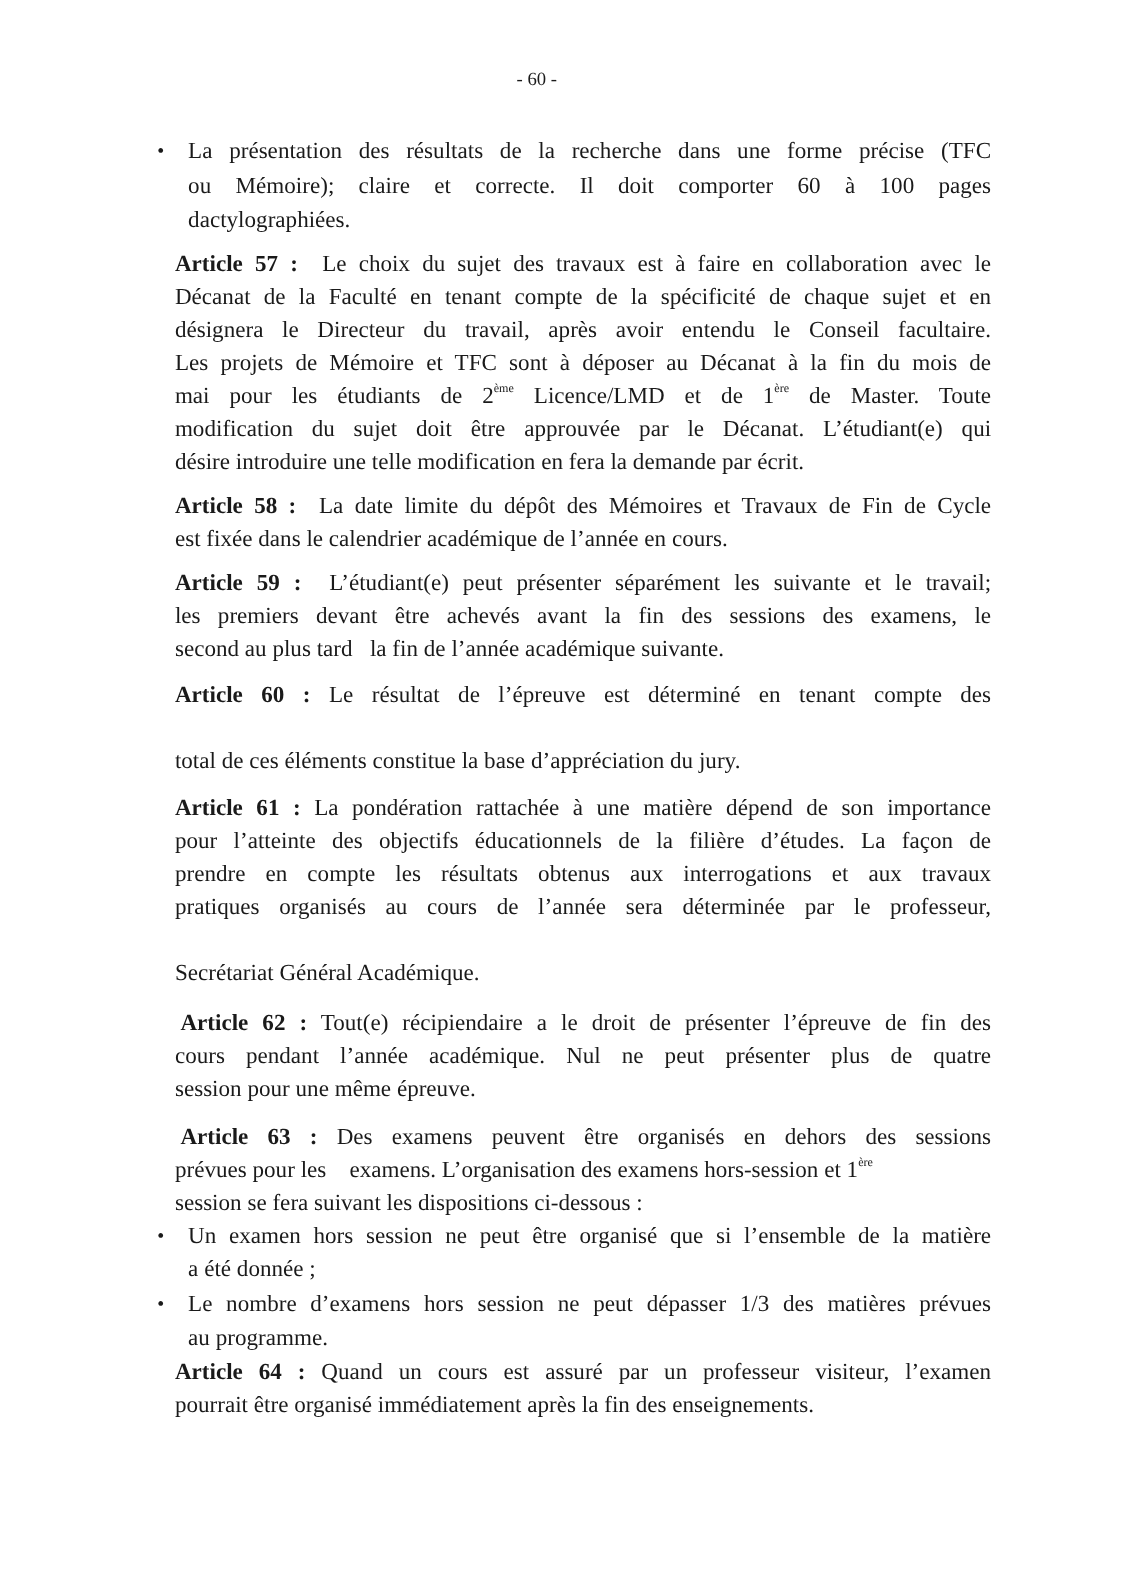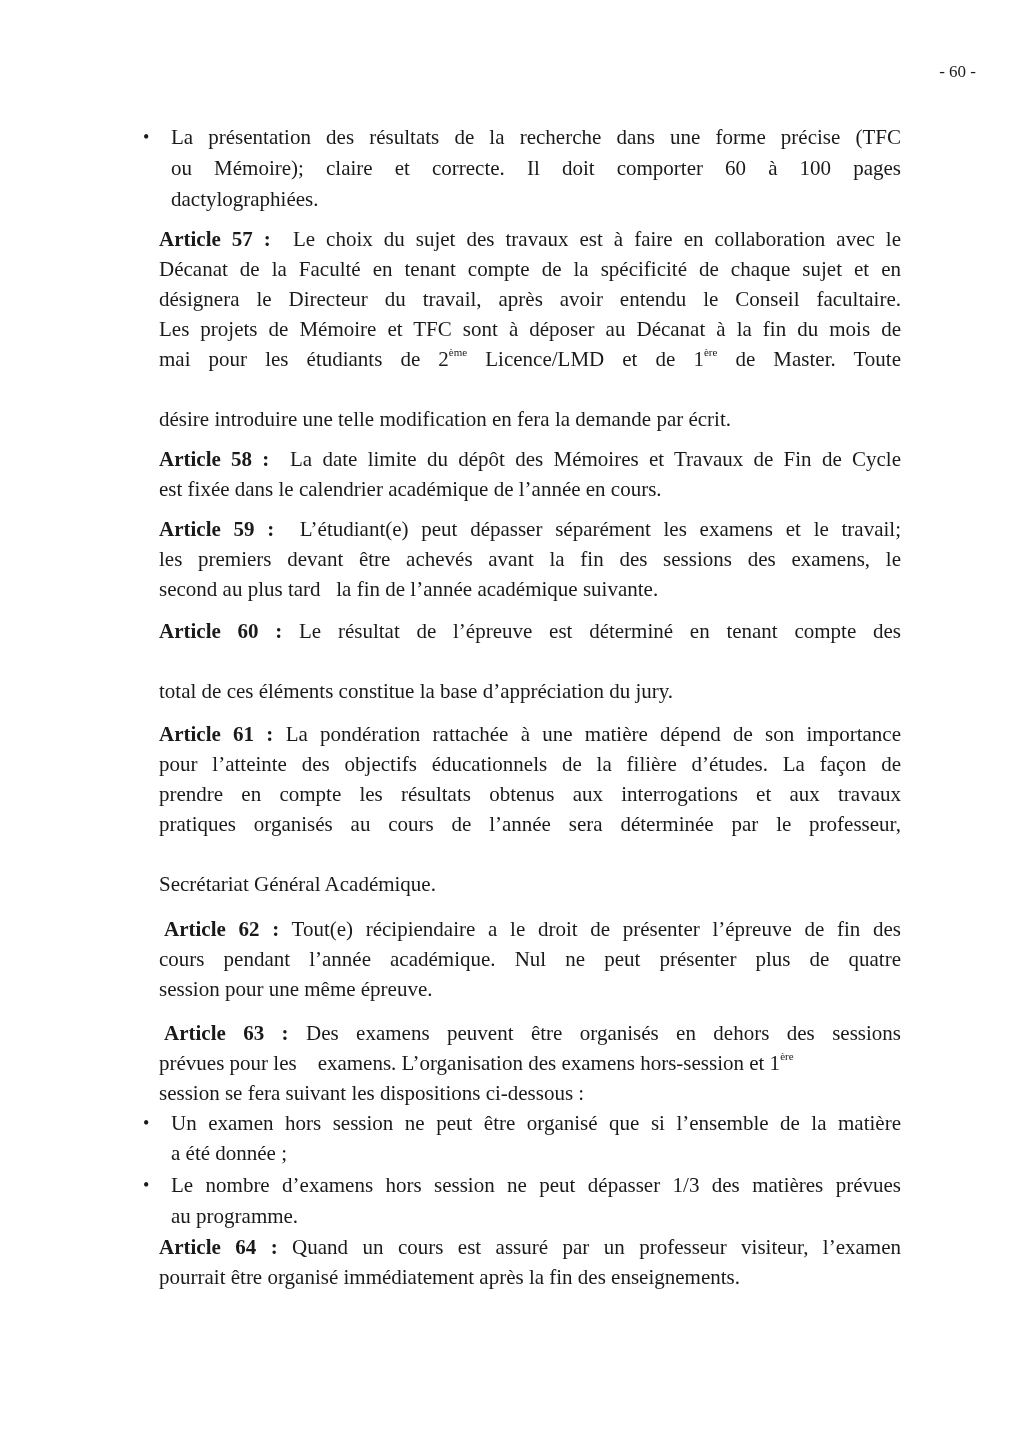--- a/index.html
+++ b/index.html
@@ -6,7 +6,7 @@
   body { width: 1024px; height: 1448px; position: relative; overflow: hidden;
          font-family: "Liberation Serif", "DejaVu Serif", serif; color: #1a1a1a; }
   .page { position: absolute; left: 0; top: 0; width: 1024px; height: 1448px; background: #fff; }
-  .pnum { position: absolute; top: 62px; left: 0; width: 976px; text-align: right; font-size: 17px; }
+  .pnum { position: absolute; top: 62px; left: 0; width: 976px; text-align: center; font-size: 17px; }
   .line { position: absolute; left: 159px; width: 742px; font-size: 21px; line-height: 30px; white-space: nowrap; }
   .just { text-align: justify; text-align-last: justify; white-space: normal; }
   .b { font-weight: bold; }

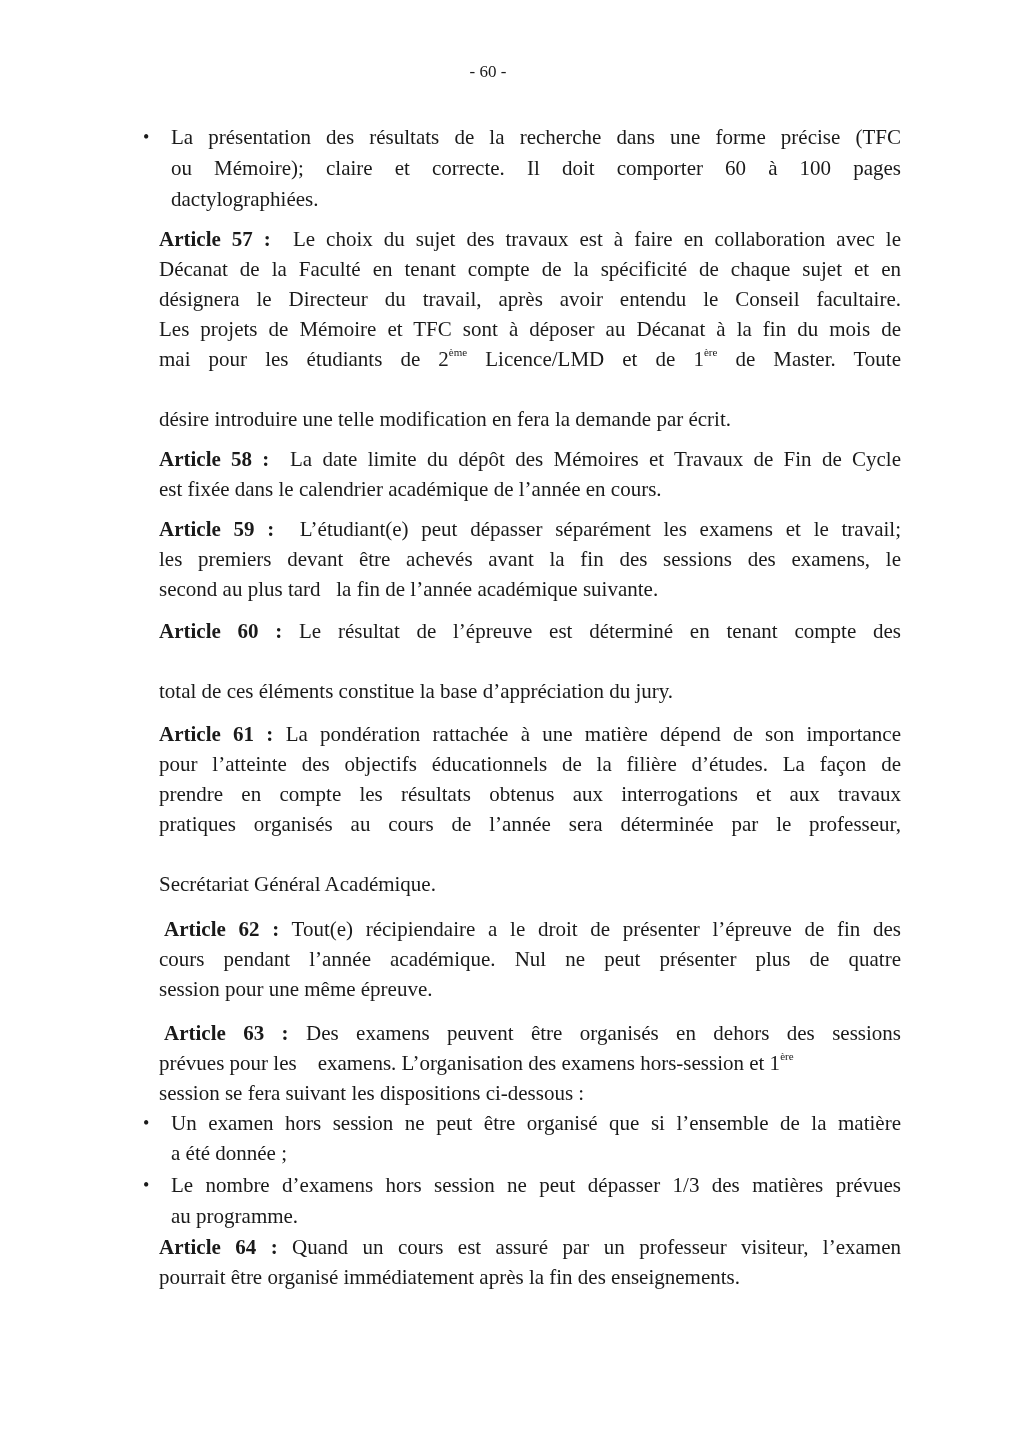--- a/index.html
+++ b/index.html
@@ -31,6 +31,7 @@
   <div class="line just" style="top:284px"><span>désignera le    Directeur du travail, après avoir entendu le Conseil facultaire.</span></div>
   <div class="line just" style="top:314px">Les projets de Mémoire et TFC sont à déposer au Décanat à la fin du mois de</div>
   <div class="line just" style="top:344px"><span>mai pour les étudiants de 2</span><sup>ème</sup><span> Licence/LMD et de 1</span><sup>ère</sup><span> de Master. Toute</span></div>
+  <div class="line just" style="top:374px">modification du sujet doit être approuvée par le Décanat. L’étudiant(e) qui</div>
   <div class="line" style="top:404px">désire introduire une telle modification en fera la demande par écrit.</div>
 
   <div class="line just" style="top:444px"><span class="b">Article 58 :</span>&nbsp; <span>La date limite du dépôt des Mémoires et Travaux de Fin de Cycle</span></div>

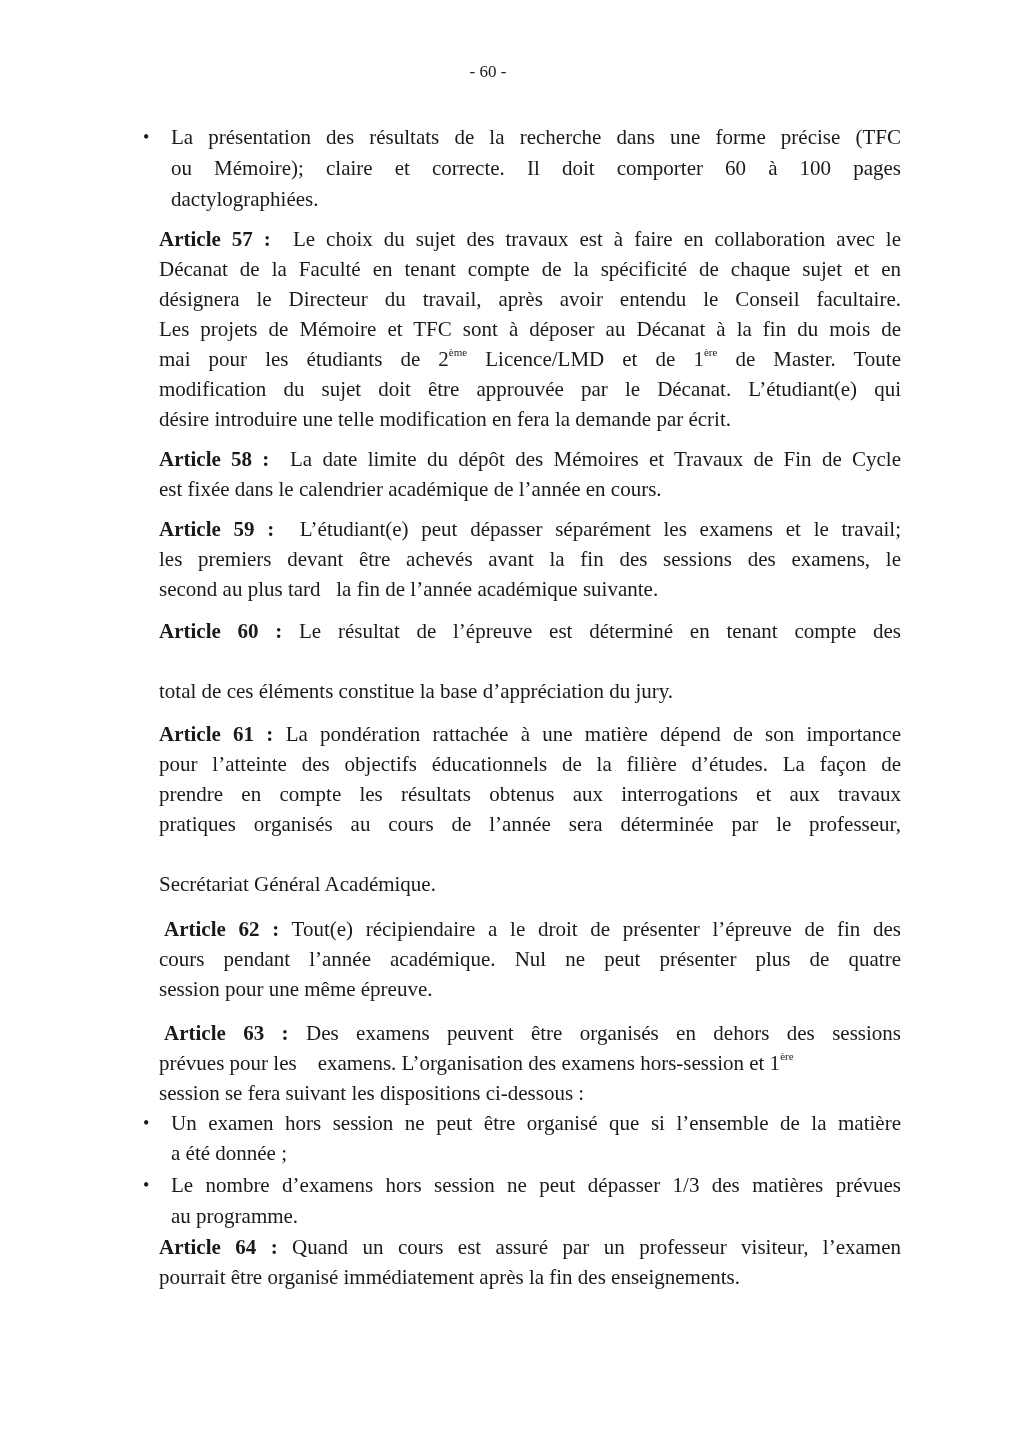--- a/index.html
+++ b/index.html
@@ -37,7 +37,7 @@
   <div class="line just" style="top:444px"><span class="b">Article 58 :</span>&nbsp; <span>La date limite du dépôt des Mémoires et Travaux de Fin de Cycle</span></div>
   <div class="line" style="top:474px">est fixée dans le calendrier académique de l’année en cours.</div>
 
-  <div class="line just" style="top:514px"><span class="b">Article 59 :</span>&nbsp; <span>L’étudiant(e) peut dépasser séparément les examens et le travail;</span></div>
+  <div class="line just" style="top:514px"><span class="b">Article 59 :</span>&nbsp; <span>L’étudiant(e) peut présenter séparément les suivante et le travail;</span></div>
   <div class="line just" style="top:544px">les premiers    devant être achevés avant la fin des sessions des examens, le</div>
   <div class="line" style="top:574px; white-space:pre">second au plus tard   la fin de l’année académique suivante.</div>
 

